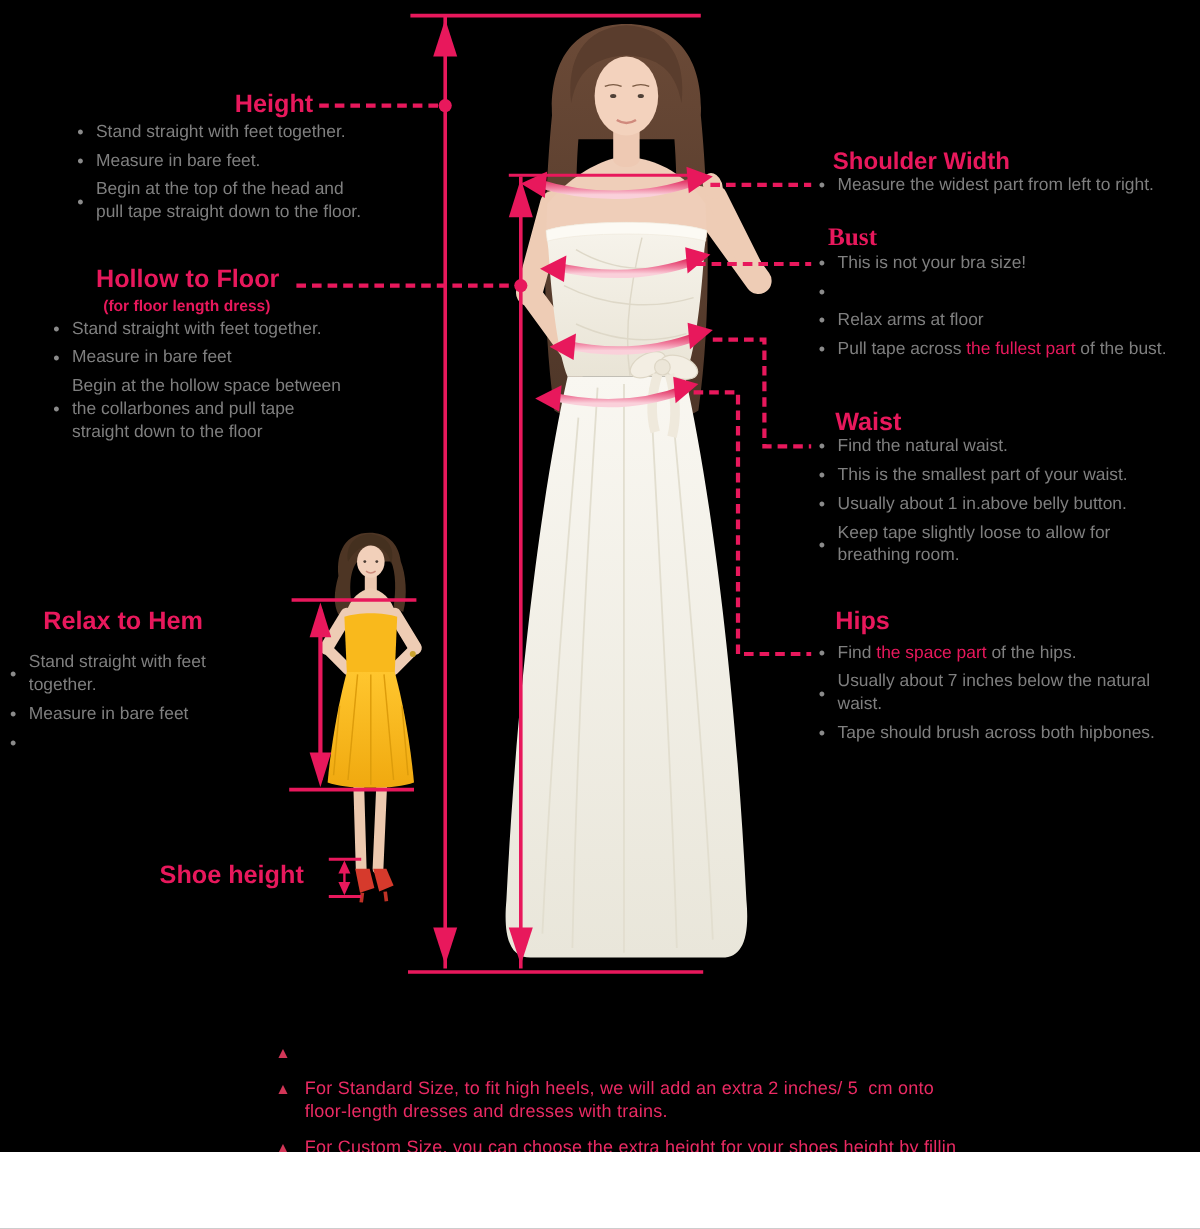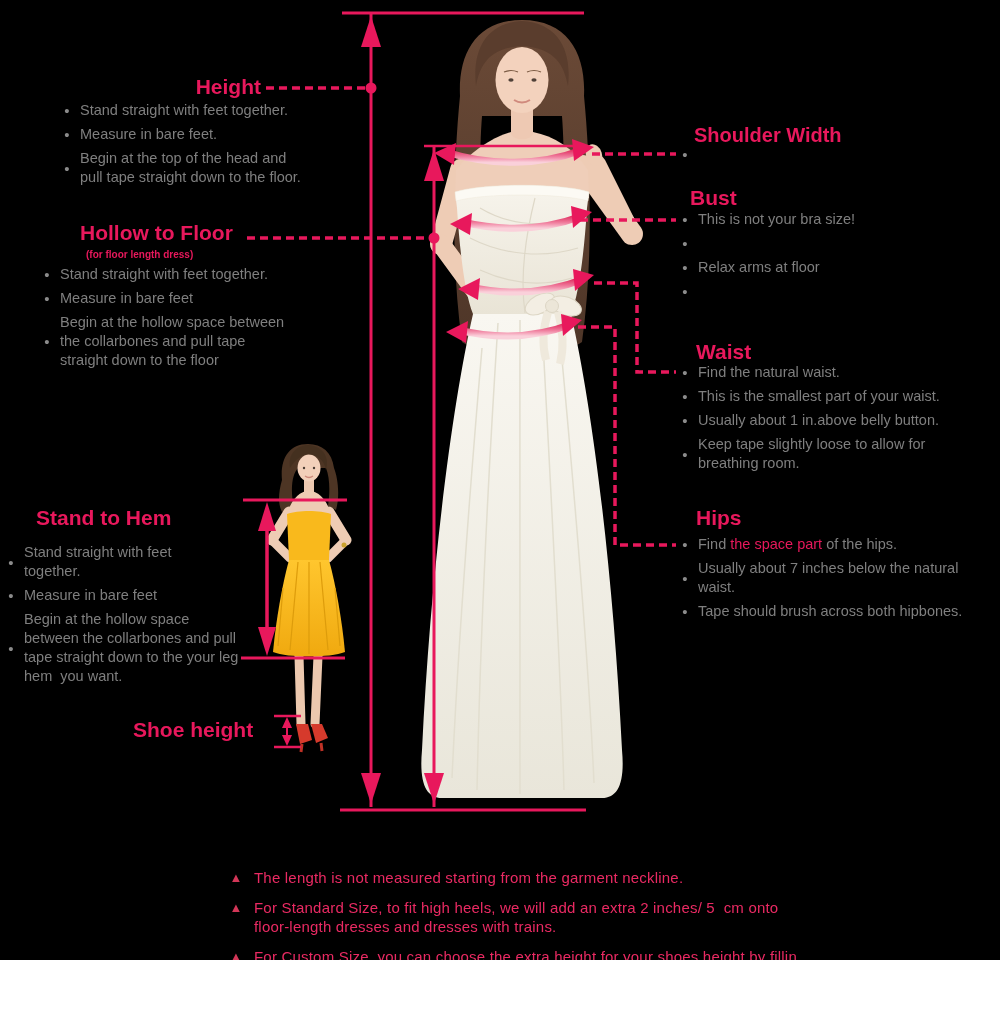--- a/index.html
+++ b/index.html
@@ -291,6 +291,7 @@
   <div class="bullets" style="left:680px;top:145px;width:318px;">
       <div class="bullet-item">
         <span class="dot">•</span>
+        <span class="btext"><span>Measure the widest part from left to right.</span></span>
       </div>
     </div>
 

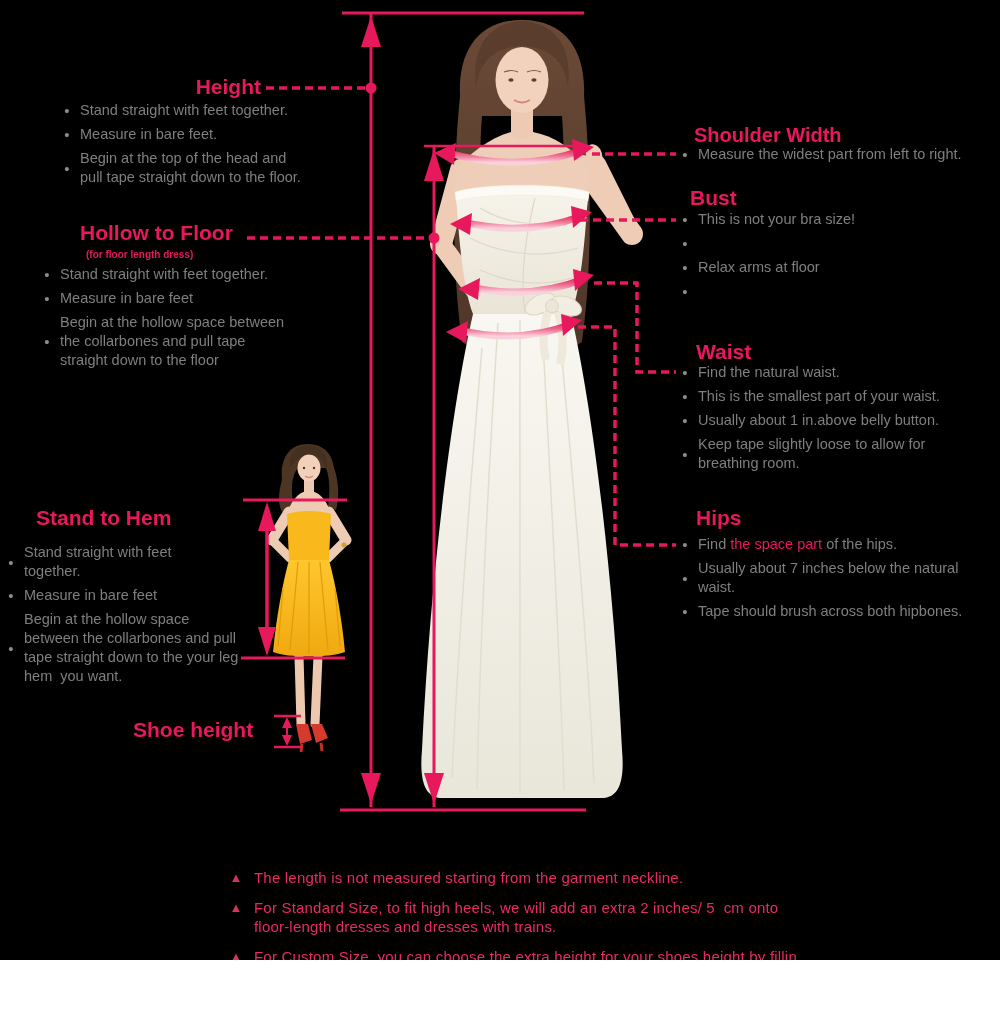--- a/index.html
+++ b/index.html
@@ -295,7 +295,7 @@
       </div>
     </div>
 
-  <div class="title" style="left:690px;top:185px;">Bust</div>
+  <div class="title" style="left:690px;top:185px;font-family:Liberation Serif, serif;">Bust</div>
   <div class="bullets" style="left:680px;top:210px;width:318px;">
       <div class="bullet-item">
         <span class="dot">•</span>

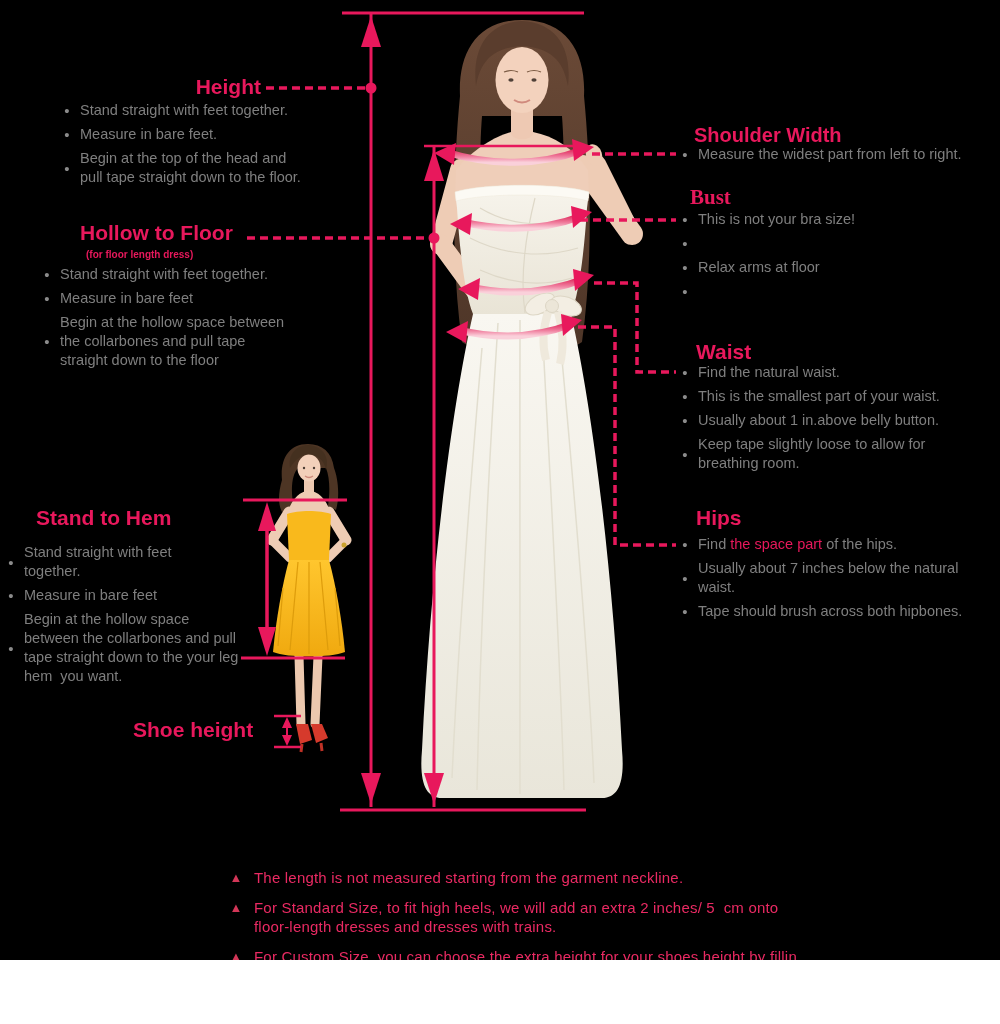--- a/index.html
+++ b/index.html
@@ -15,7 +15,7 @@
   .title{position:absolute;color:var(--accent);font-weight:bold;font-size:21px;line-height:25px;white-space:nowrap;}
   .title-sm{font-size:20px;}
   .title-right{text-align:right;}
-  .subtitle{position:absolute;color:var(--accent);font-weight:bold;font-size:10px;line-height:17px;white-space:nowrap;}
+  .subtitle{position:absolute;color:var(--accent);font-weight:bold;font-size:13px;line-height:17px;white-space:nowrap;}
   .bullets{position:absolute;}
   .bullet-item{display:flex;gap:8px;margin-bottom:5px;align-items:center;color:var(--body);font-size:14.5px;line-height:19px;}
   .bullet-item .dot{color:#8b8b8b;flex:0 0 10px;font-size:15px;text-align:center;}

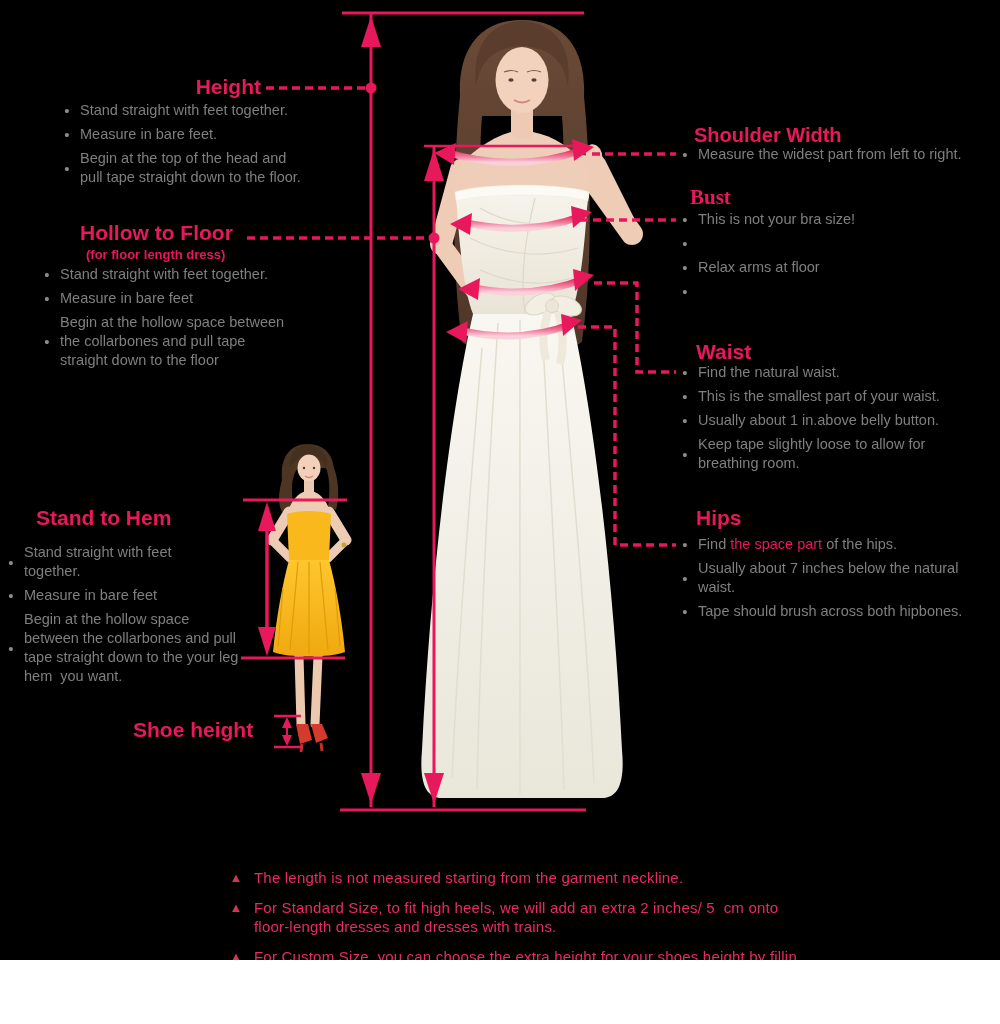--- a/index.html
+++ b/index.html
@@ -310,6 +310,7 @@
       </div>
       <div class="bullet-item">
         <span class="dot">•</span>
+        <span class="btext"><span>Pull tape across </span><span class="hl">the fullest part</span><span> of the bust.</span></span>
       </div>
     </div>
 

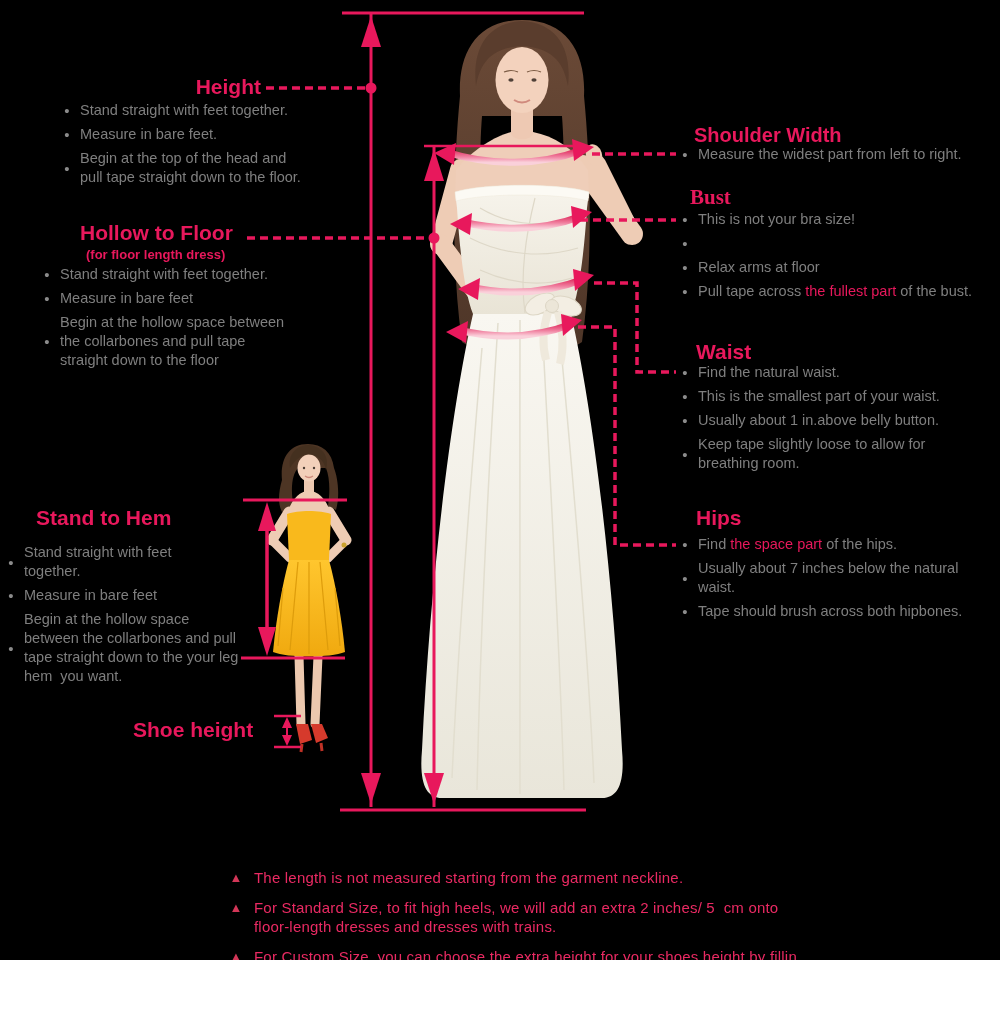--- a/index.html
+++ b/index.html
@@ -265,7 +265,7 @@
       </div>
     </div>
 
-  <div class="title" style="left:36px;top:505px;">Stand to Hem</div>
+  <div class="title" style="left:36px;top:505px;">Relax to Hem</div>
   <div class="bullets" style="left:6px;top:543px;width:250px;">
       <div class="bullet-item">
         <span class="dot">•</span>

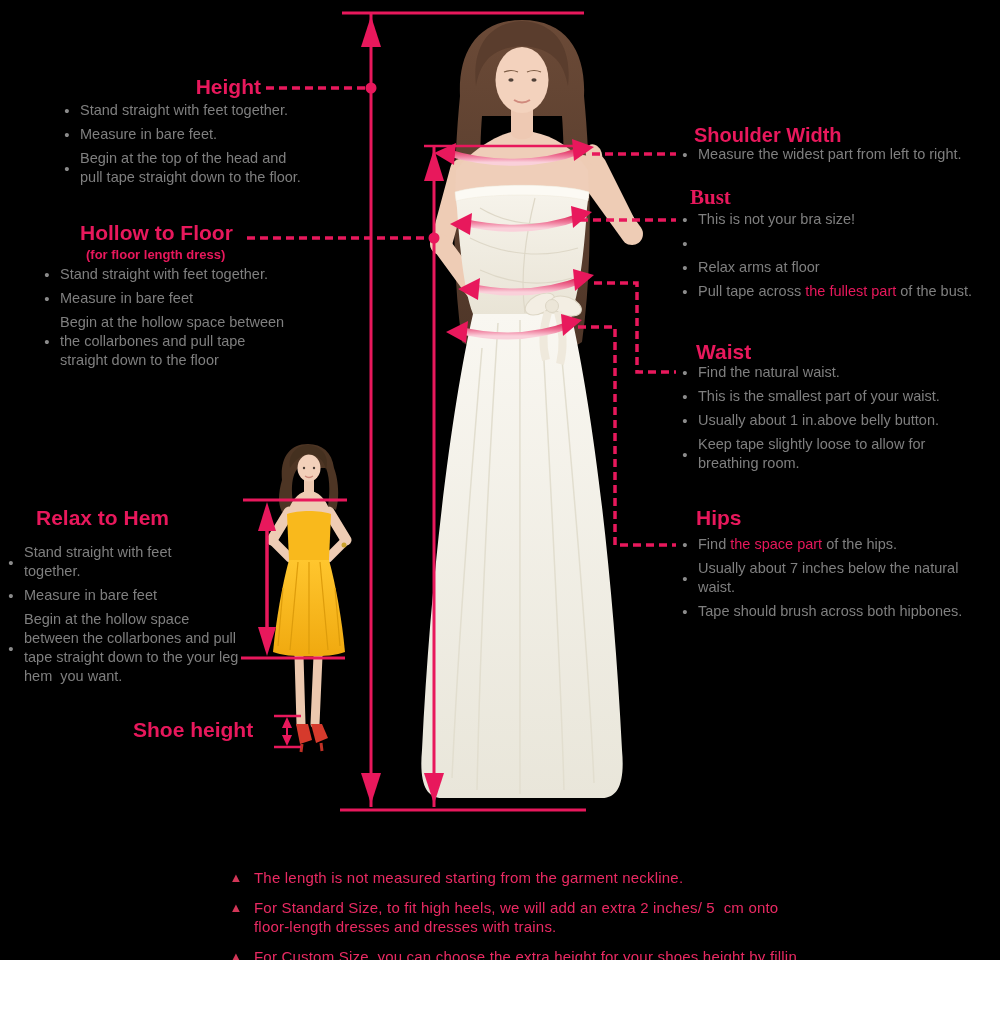--- a/index.html
+++ b/index.html
@@ -278,10 +278,6 @@
       </div>
       <div class="bullet-item">
         <span class="dot">•</span>
-        <span class="btext"><span>Begin at the hollow space
-between the collarbones and pull
-tape straight down to the your leg
-hem  you want.</span></span>
       </div>
     </div>
 

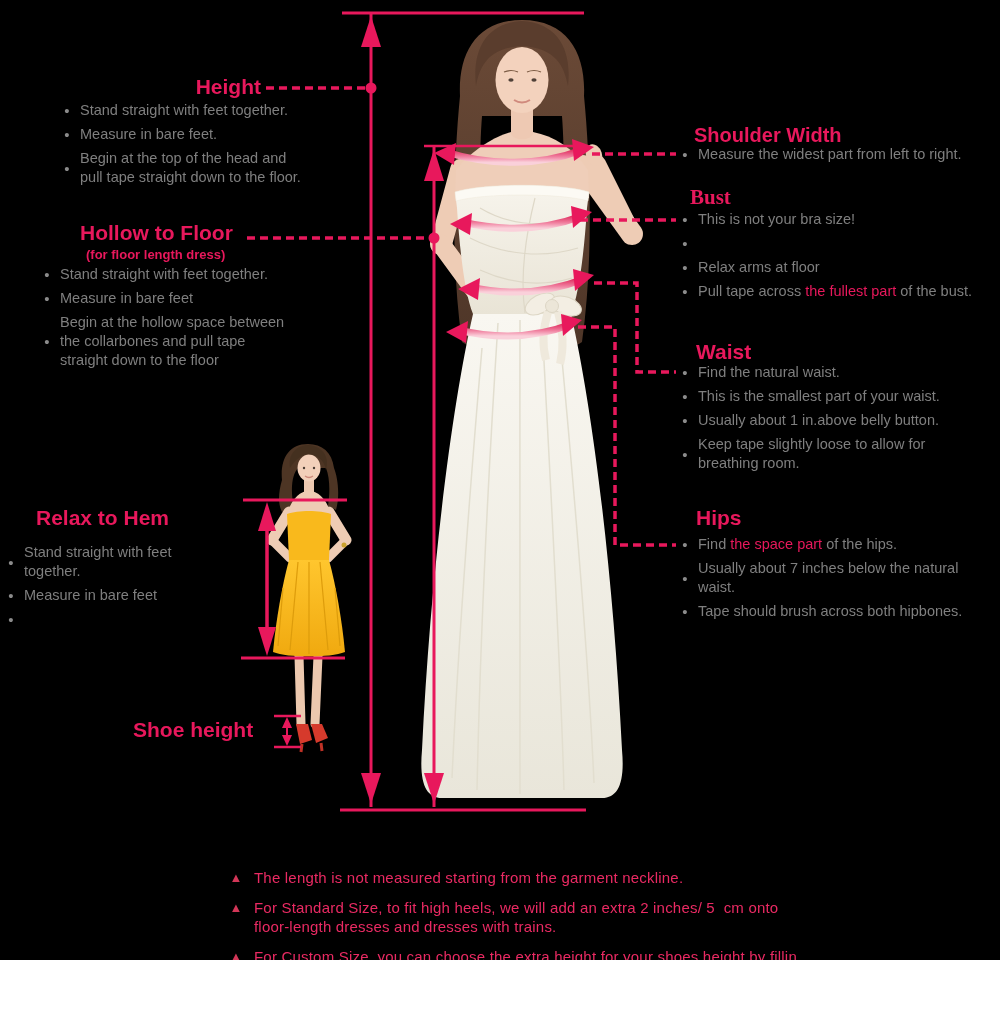--- a/index.html
+++ b/index.html
@@ -351,7 +351,6 @@
   <div id="notes">
       <div class="note">
         <span class="tri">▲</span>
-        <span class="nlines">The length is not measured starting from the garment neckline.</span>
       </div>
       <div class="note">
         <span class="tri">▲</span>

